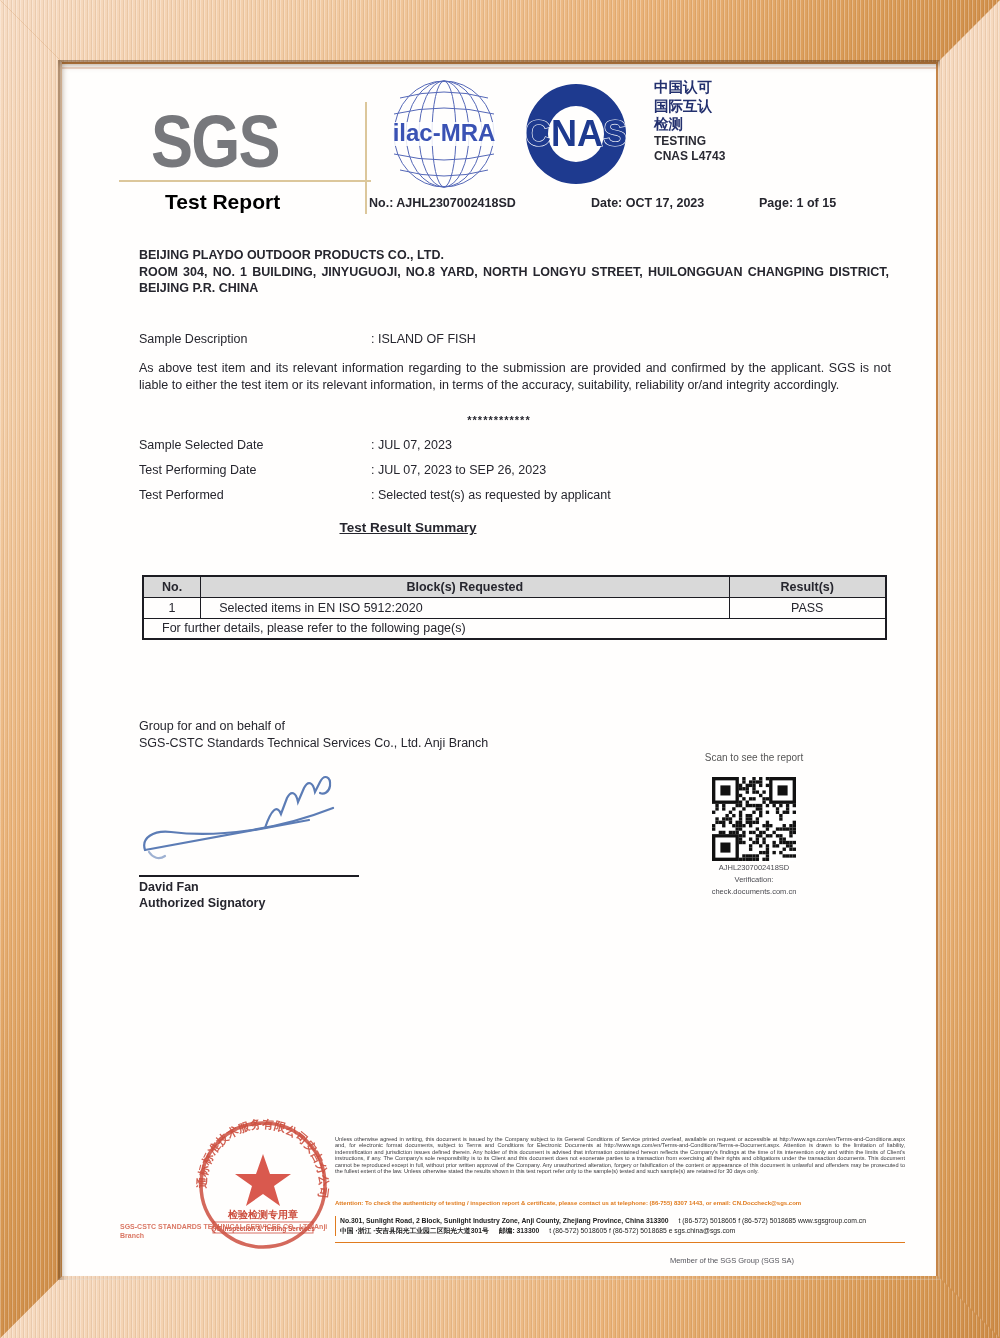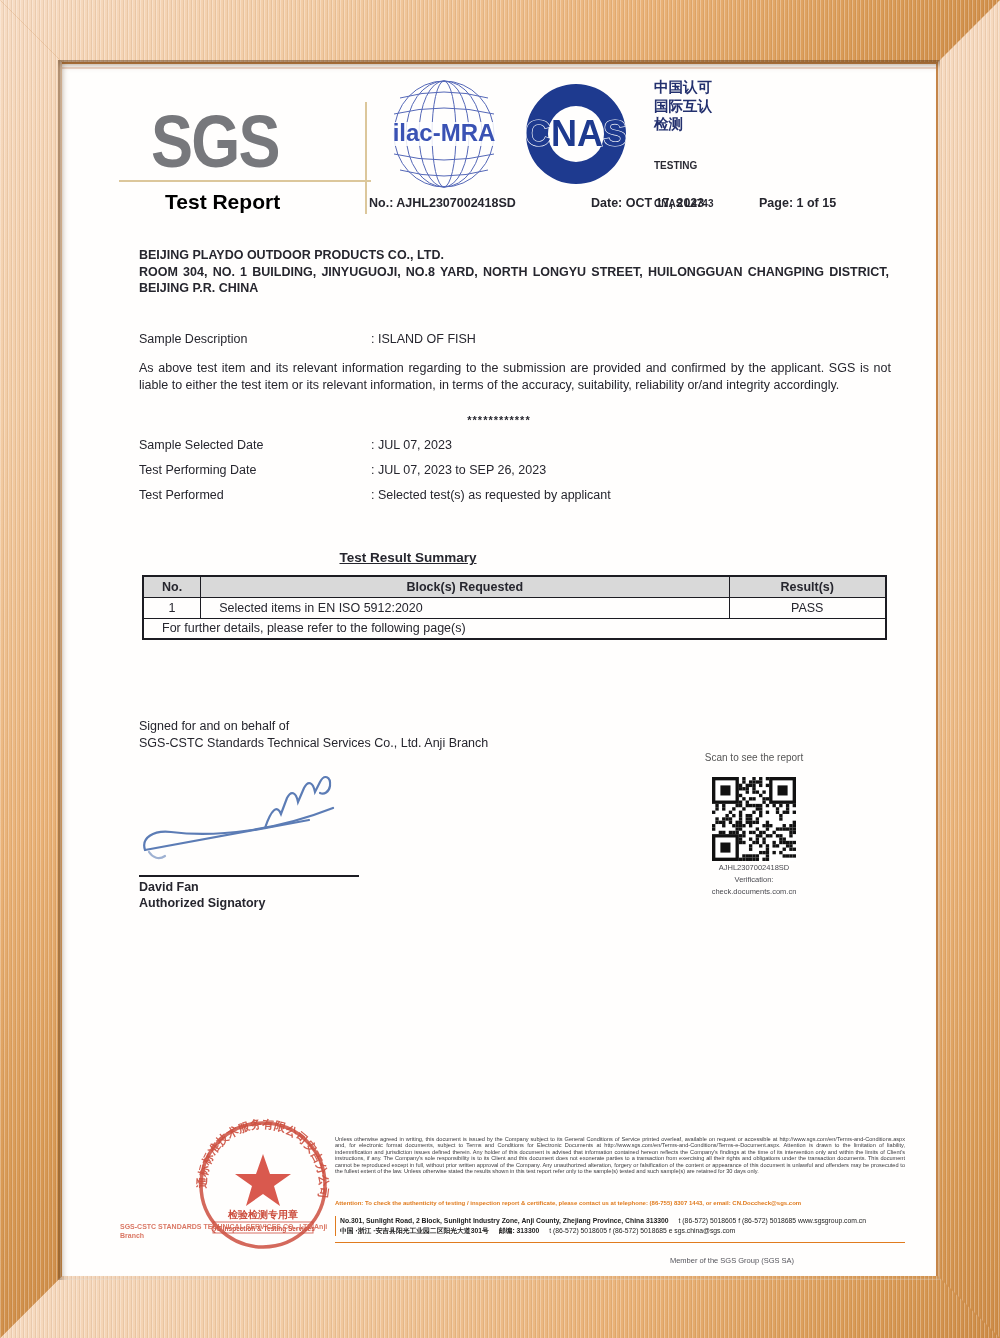--- a/index.html
+++ b/index.html
@@ -37,7 +37,7 @@
   .cnas { position:absolute; left:448px; top:18px; width:132px; height:104px; }
   .accred { position:absolute; left:592px; top:14px; width:160px; line-height:1.28;
     font-weight:bold; color:#23306e; font-size:14.5px; }
-  .accred .en { font-size:10px; color:#2a2a33;margin-top:26px; }
+  .accred .en { font-size:12px; color:#2a2a33; }
 
   
   .title-row { position:absolute; left:45px; top:126px; width:790px; height:30px; }

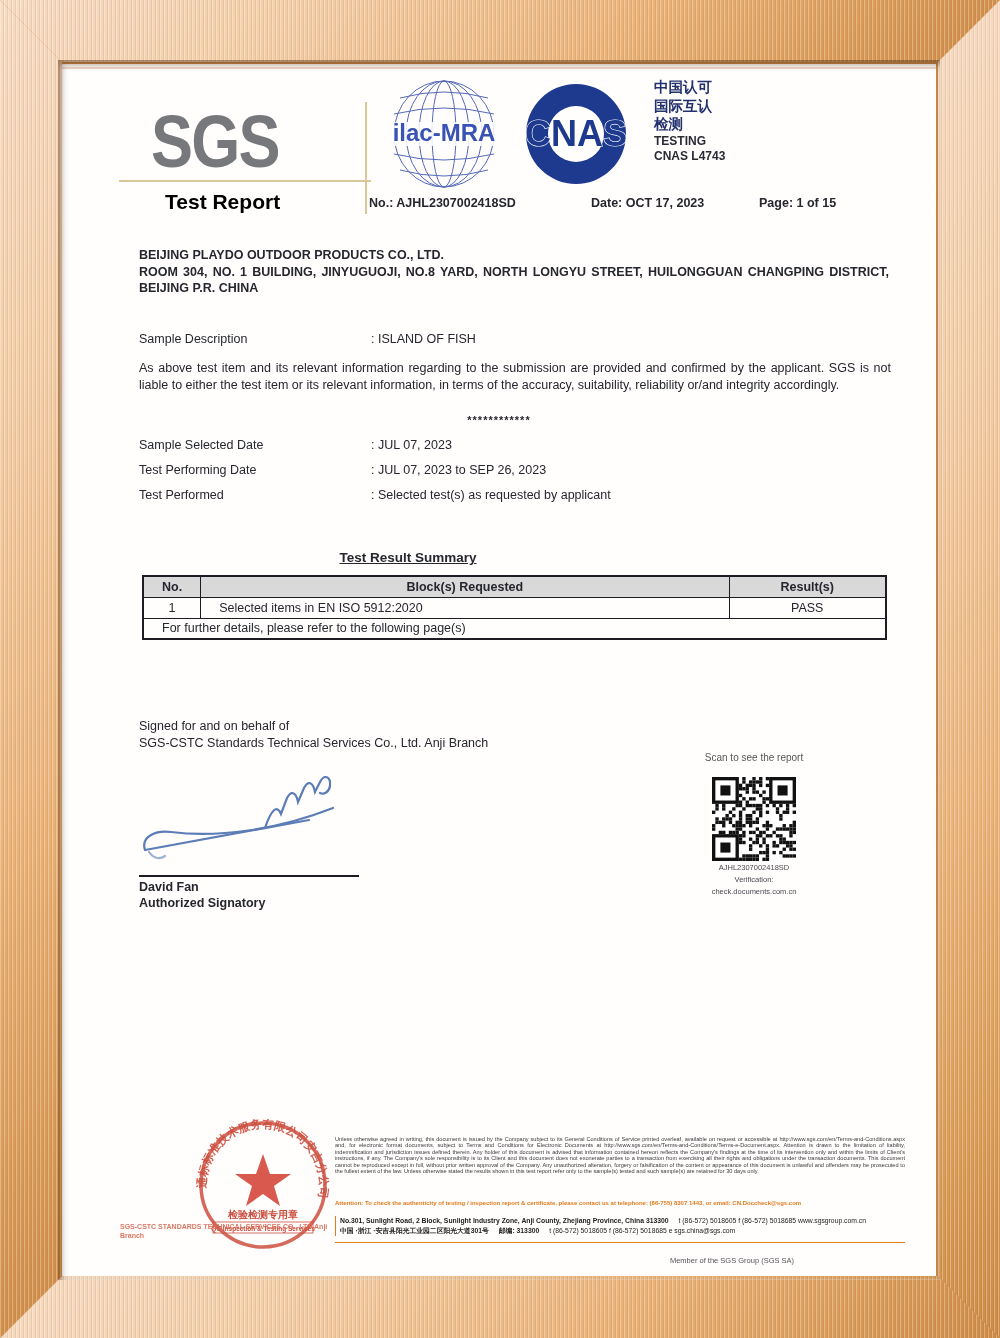--- a/index.html
+++ b/index.html
@@ -58,7 +58,7 @@
   .kv-recv { top:374px; } .kv-perf { top:399px; } .kv-test { top:424px; }
 
   
-  .summary-title { position:absolute; left:0; top:486px; width:692px; text-align:center;
+  .summary-title { position:absolute; left:0; top:456px; width:692px; text-align:center;
     font-weight:bold; font-size:13.5px; text-decoration:underline; }
   .summary-table { position:absolute; left:80px; top:511px; width:745px; border-collapse:collapse;
     border:2px solid #1c1c22; font-size:12.5px; color:#26262e; }

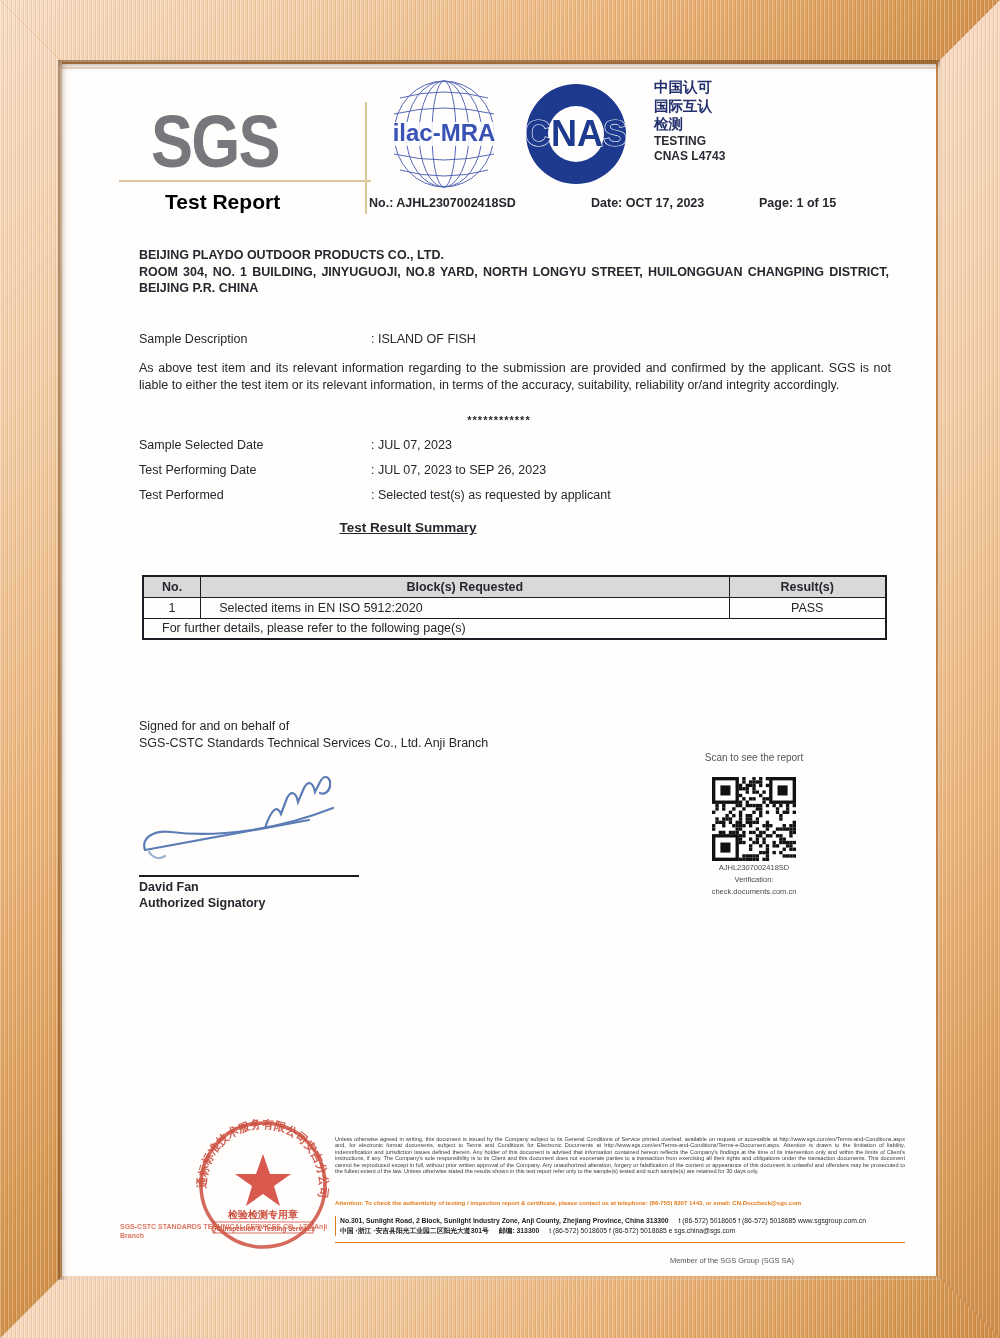--- a/index.html
+++ b/index.html
@@ -196,7 +196,7 @@
       </table>
 
     <div class="signed-block">
-      <div>Signed for and on behalf of</div>
+      <div>Group for and on behalf of</div>
       <div>SGS-CSTC Standards Technical Services Co., Ltd. Anji Branch</div>
     </div>
     <svg class="signature-svg" width="230" height="110" viewBox="0 0 230 110">

